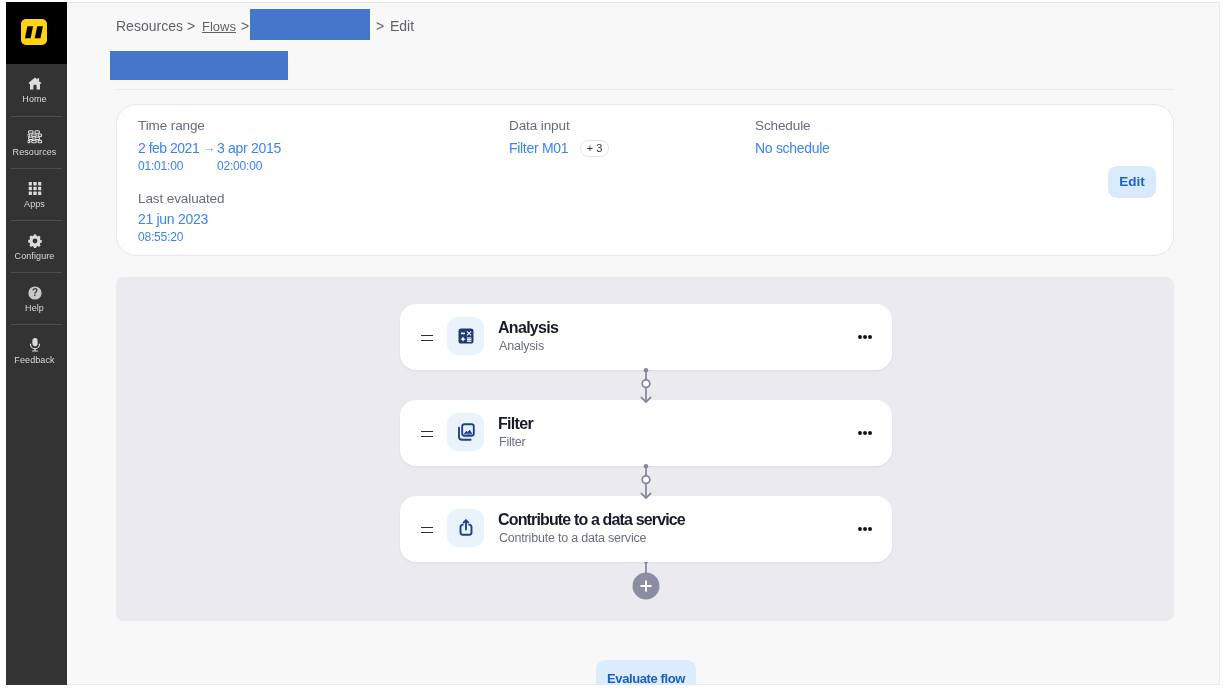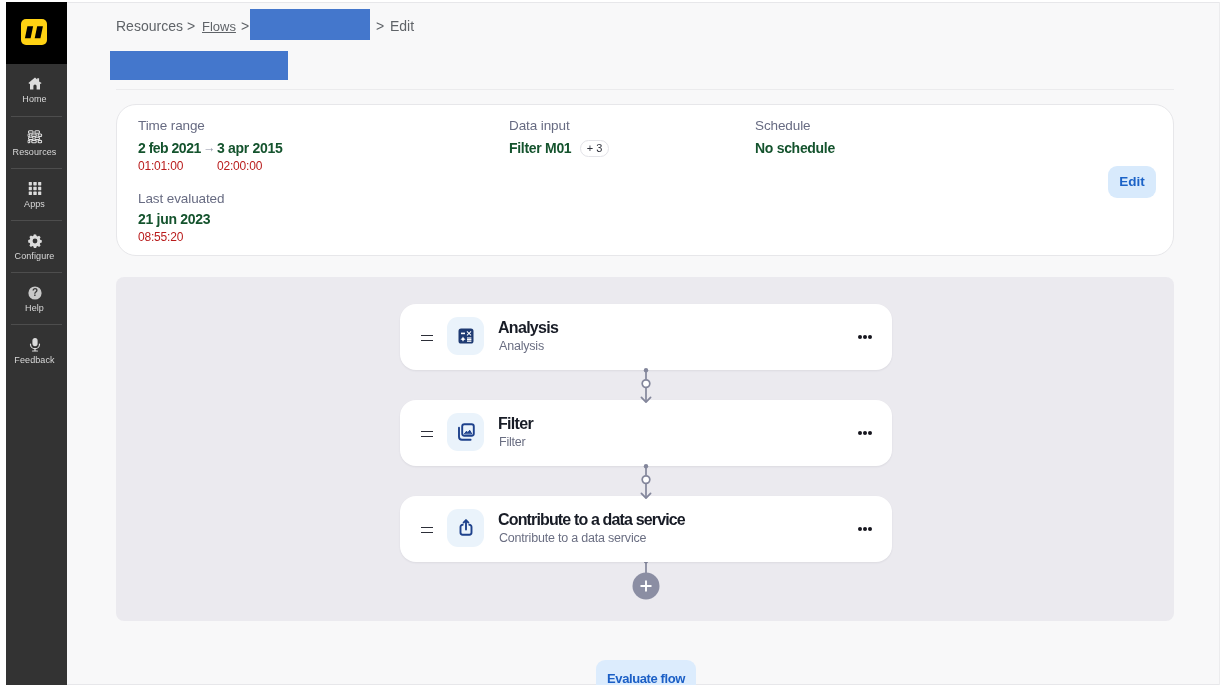--- a/index.html
+++ b/index.html
@@ -21,7 +21,7 @@
 
 .icard{position:absolute;left:110px;top:102px;width:1058px;height:152px;background:#fff;border:1px solid #e7e7ea;border-radius:20px}
 .label{position:absolute;font-size:13.5px;letter-spacing:-0.1px;color:#676b82}
-.val{position:absolute;font-size:14px;letter-spacing:-0.3px;font-weight:bold;color:#14532d}
+.val{position:absolute;font-size:14px;letter-spacing:-0.3px;font-weight:normal;color:#3b82f6}
 .tsm{position:absolute;font-size:12px;letter-spacing:-0.2px;color:#b91c1c}
 .arrow{font-weight:normal;color:#8d91a3;font-size:13px}
 .chip{position:absolute;left:463px;top:35px;width:29px;height:17px;border:1px solid #e3e3e8;border-radius:9px;background:#fff;font-size:11px;color:#30333d;text-align:center;line-height:15px}

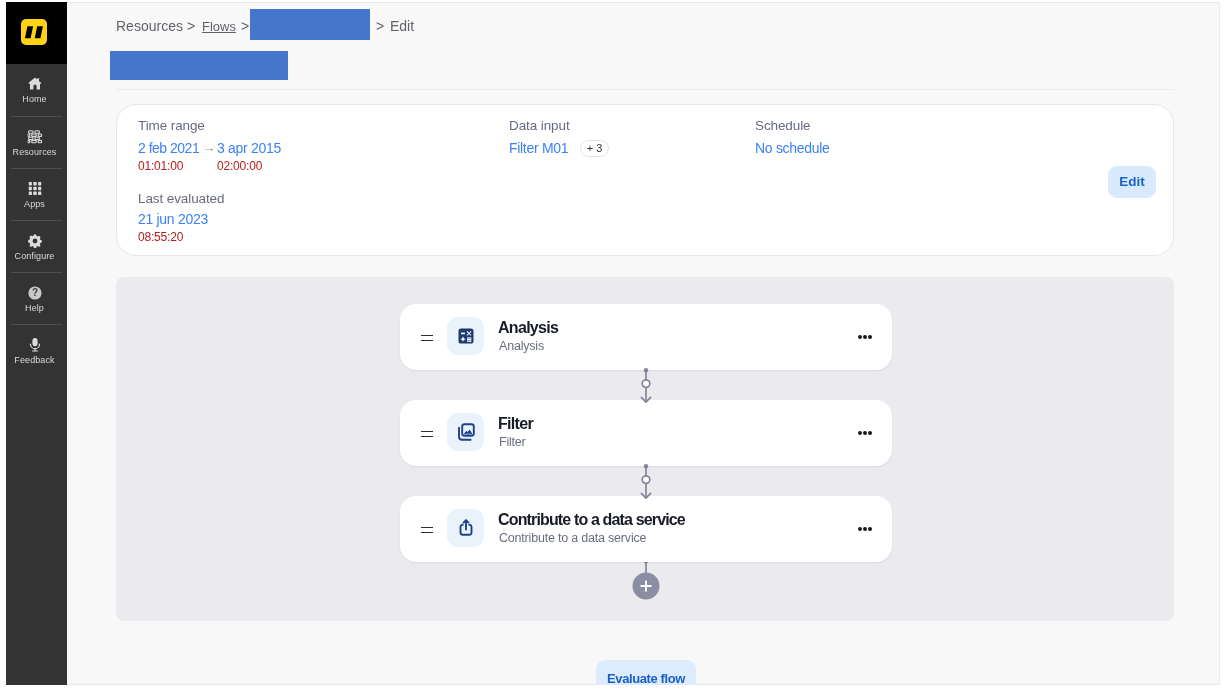--- a/index.html
+++ b/index.html
@@ -22,7 +22,7 @@
 .icard{position:absolute;left:110px;top:102px;width:1058px;height:152px;background:#fff;border:1px solid #e7e7ea;border-radius:20px}
 .label{position:absolute;font-size:13.5px;letter-spacing:-0.1px;color:#676b82}
 .val{position:absolute;font-size:14px;letter-spacing:-0.3px;font-weight:normal;color:#3b82f6}
-.tsm{position:absolute;font-size:12px;letter-spacing:-0.2px;color:#b91c1c}
+.tsm{position:absolute;font-size:12px;letter-spacing:-0.2px;color:#3b82f6}
 .arrow{font-weight:normal;color:#8d91a3;font-size:13px}
 .chip{position:absolute;left:463px;top:35px;width:29px;height:17px;border:1px solid #e3e3e8;border-radius:9px;background:#fff;font-size:11px;color:#30333d;text-align:center;line-height:15px}
 .editbtn{position:absolute;left:991px;top:61px;width:48px;height:32px;background:#d8eafc;border-radius:9px;color:#1c63c7;font-size:13.5px;font-weight:bold;text-align:center;line-height:32px}

